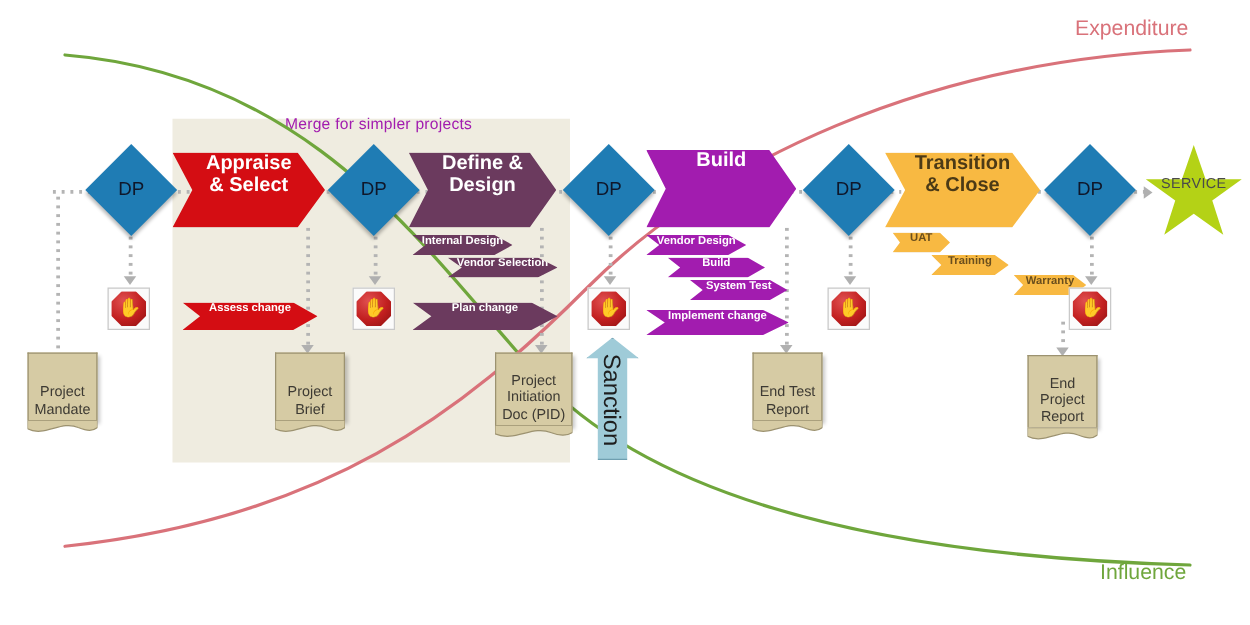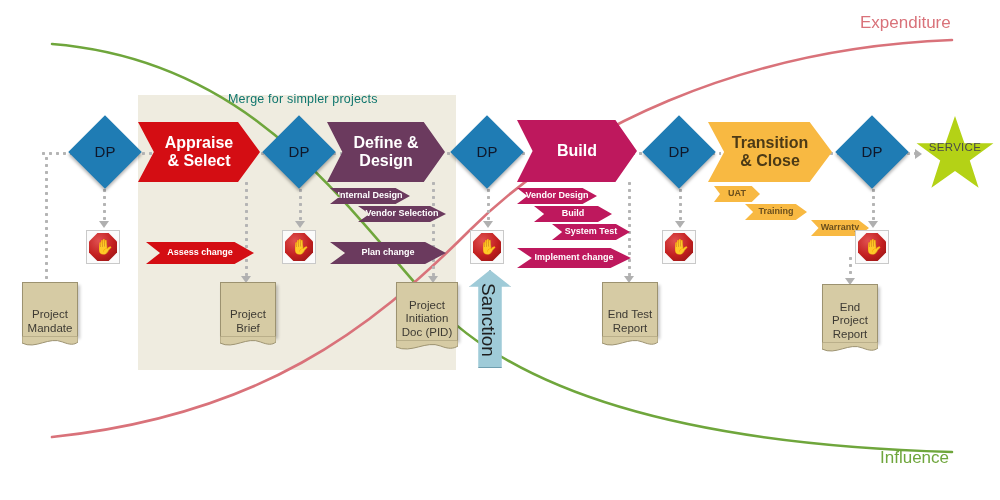--- a/index.html
+++ b/index.html
@@ -17,7 +17,7 @@
     position:absolute;background:#efece0;
   }
   .merge-caption{
-    position:absolute;font-size:12.5px;color:#0f766e;letter-spacing:.2px;
+    position:absolute;font-size:12.5px;color:#a21caf;letter-spacing:.2px;
     white-space:nowrap;
   }
 

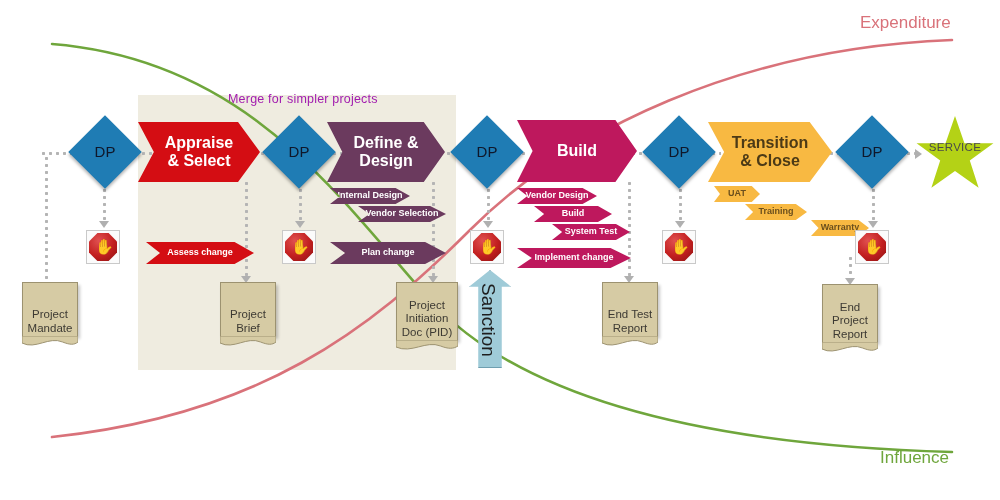--- a/index.html
+++ b/index.html
@@ -37,7 +37,7 @@
 
   
   .chev{
-    position:absolute;display:flex;align-items:center;justify-content:center;
+    position:absolute;display:flex;justify-content:center;
     text-align:center;color:#fff;font-weight:bold;
     clip-path:polygon(0% 0%, 82% 0%, 100% 50%, 82% 100%, 0% 100%, 13% 50%);
     filter:drop-shadow(2px 2px 2px rgba(0,0,0,.3));

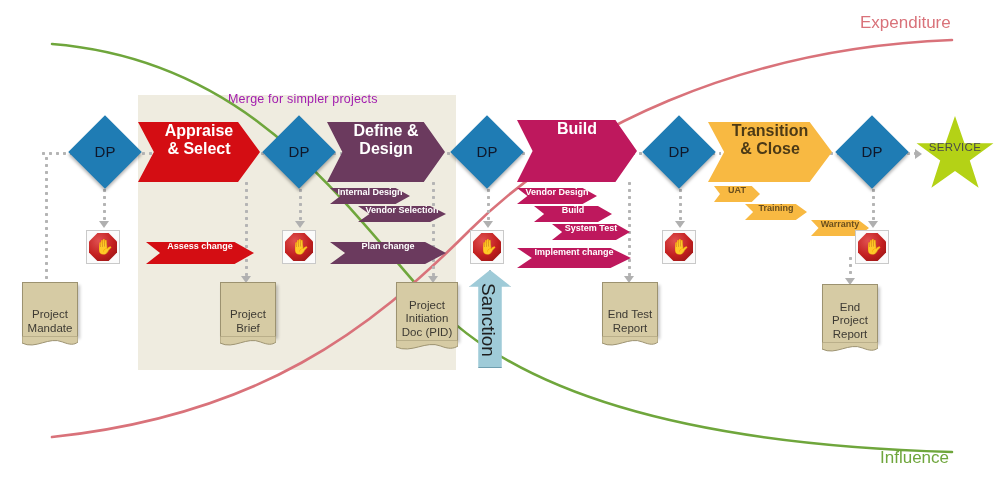--- a/index.html
+++ b/index.html
@@ -45,7 +45,7 @@
   }
   .chev.red{background:#d40d13;}
   .chev.purple{background:#6b3a5e;}
-  .chev.navy{background:#be185d;}
+  .chev.navy{background:#a21caf;}
   .chev.orange{background:#f6b githubs;}
   .chev.orange{background:#f8b942;color:#4c3a16;}
   .chev-main{font-size:16px;line-height:1.15;}

